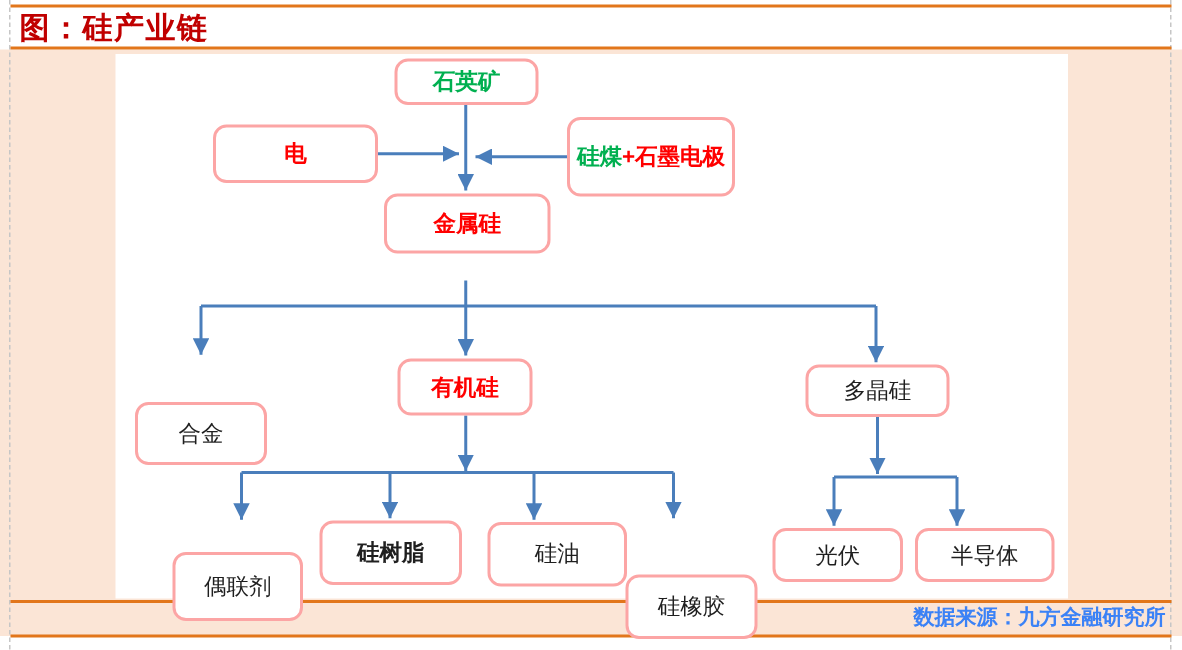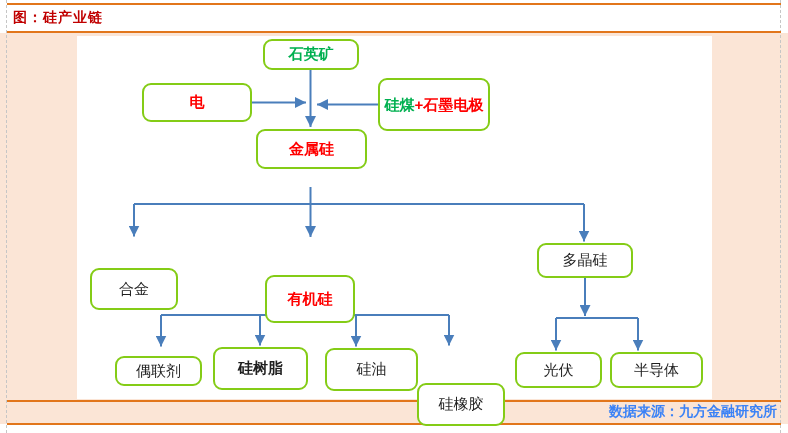--- a/index.html
+++ b/index.html
@@ -18,7 +18,7 @@
   .rule.above-source{top:400px;}
   .rule.bottom{top:423px;}
   .title-bar{position:absolute;left:13px;top:7px;height:22px;display:flex;align-items:center;}
-  .title-bar span{font-size:14px;font-weight:bold;color:#c00000;letter-spacing:1px;}
+  .title-bar span{font-size:20px;font-weight:bold;color:#c00000;letter-spacing:1px;}
   .chart-panel{position:absolute;left:77px;top:36px;width:635px;height:363px;background:#ffffff;}
   .connectors{position:absolute;left:0;top:0;z-index:2;}
   .node{

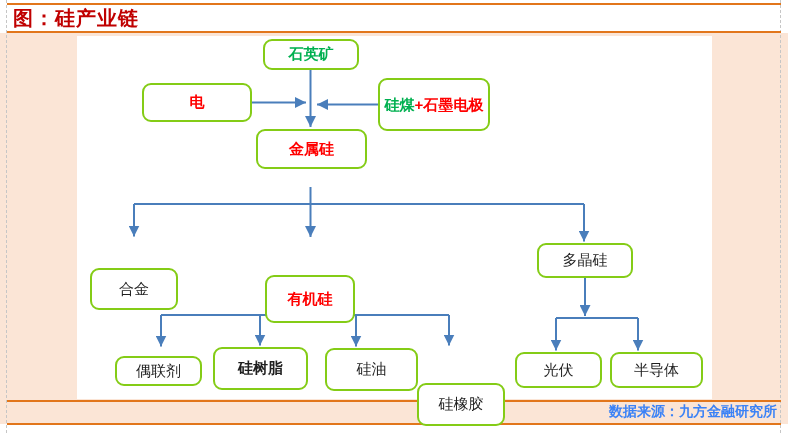--- a/index.html
+++ b/index.html
@@ -23,7 +23,7 @@
   .connectors{position:absolute;left:0;top:0;z-index:2;}
   .node{
     position:absolute;z-index:3;box-sizing:border-box;
-    background:#ffffff;border:2px solid #84cc16;border-radius:9px;
+    background:#ffffff;border:2px solid #fca5a5;border-radius:9px;
     display:flex;align-items:center;justify-content:center;
     font-size:15px;color:#1f1f1f;
     font-family:"Liberation Serif","DejaVu Serif",serif;

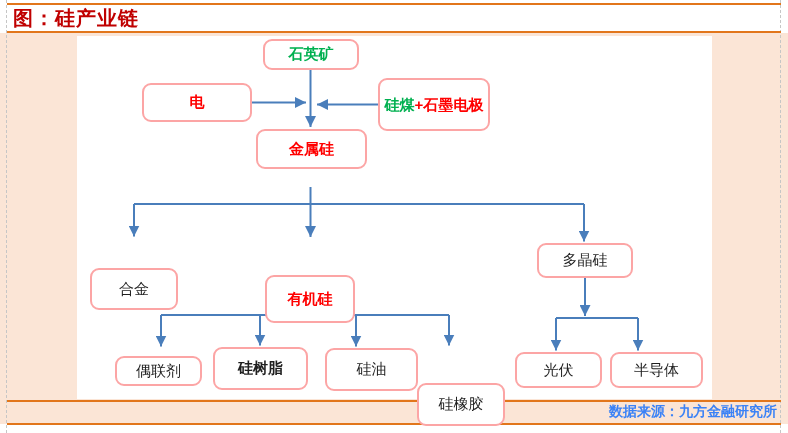--- a/index.html
+++ b/index.html
@@ -36,7 +36,7 @@
   #n-coal{left:378px;top:78px;width:112px;height:53px;flex-direction:row;line-height:21px;}
   #n-metal{left:256px;top:129px;width:111px;height:40px;}
   #n-alloy{left:90px;top:238px;width:88px;height:42px;margin-top:30px;}
-  #n-organo{left:265px;top:239px;width:90px;height:48px;margin-top:36px;}
+  #n-organo{left:265px;top:239px;width:90px;height:38px;}
   #n-poly{left:537px;top:243px;width:96px;height:35px;}
   #n-coupling{left:115px;top:356px;width:87px;height:30px;font-family:Liberation Serif, serif;}
   #n-resin{left:213px;top:347px;width:95px;height:43px;font-weight:bold;}

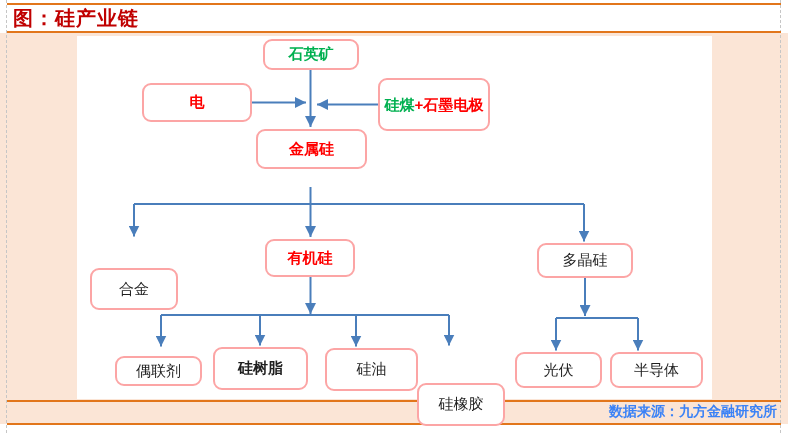--- a/index.html
+++ b/index.html
@@ -38,7 +38,7 @@
   #n-alloy{left:90px;top:238px;width:88px;height:42px;margin-top:30px;}
   #n-organo{left:265px;top:239px;width:90px;height:38px;}
   #n-poly{left:537px;top:243px;width:96px;height:35px;}
-  #n-coupling{left:115px;top:356px;width:87px;height:30px;font-family:Liberation Serif, serif;}
+  #n-coupling{left:115px;top:368px;width:87px;height:46px;font-family:Liberation Serif, serif;}
   #n-resin{left:213px;top:347px;width:95px;height:43px;font-weight:bold;}
   #n-oil{left:325px;top:348px;width:93px;height:43px;}
   #n-rubber{left:417px;top:347px;width:88px;height:43px;margin-top:36px;}

